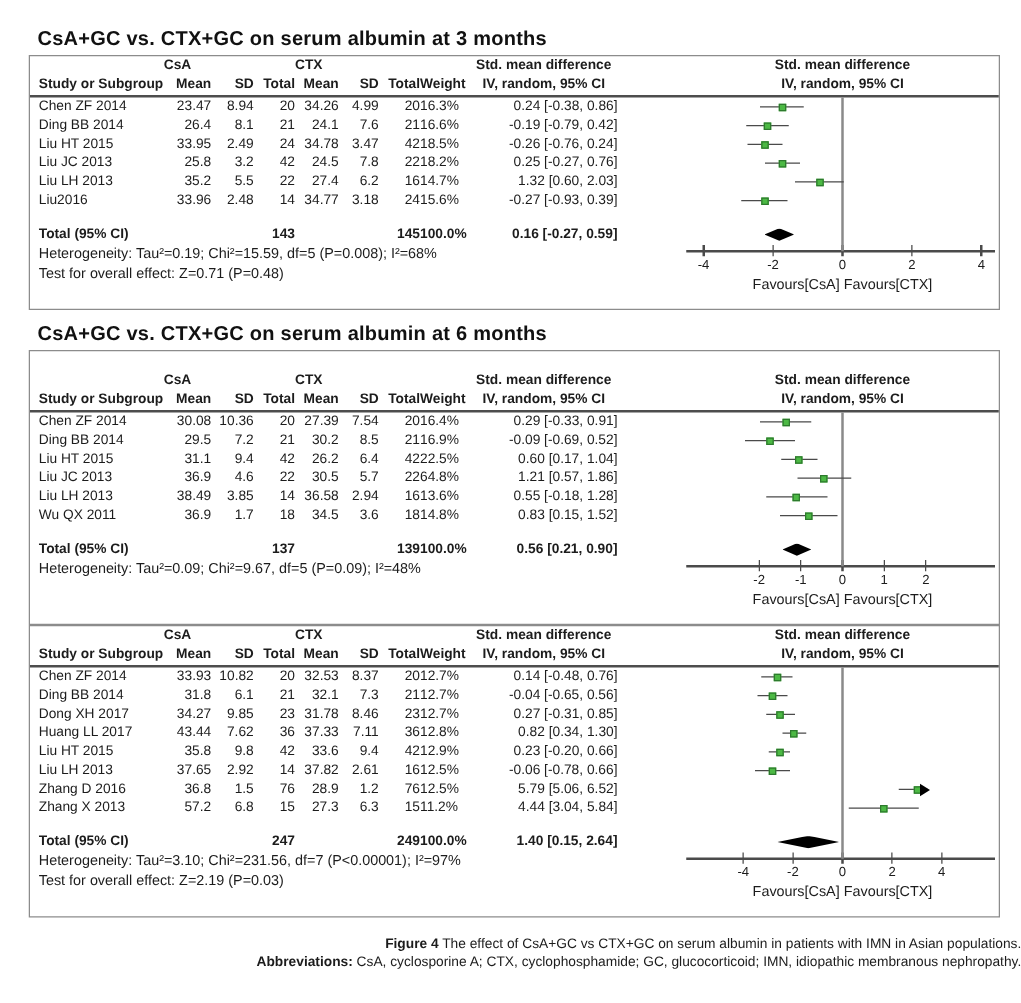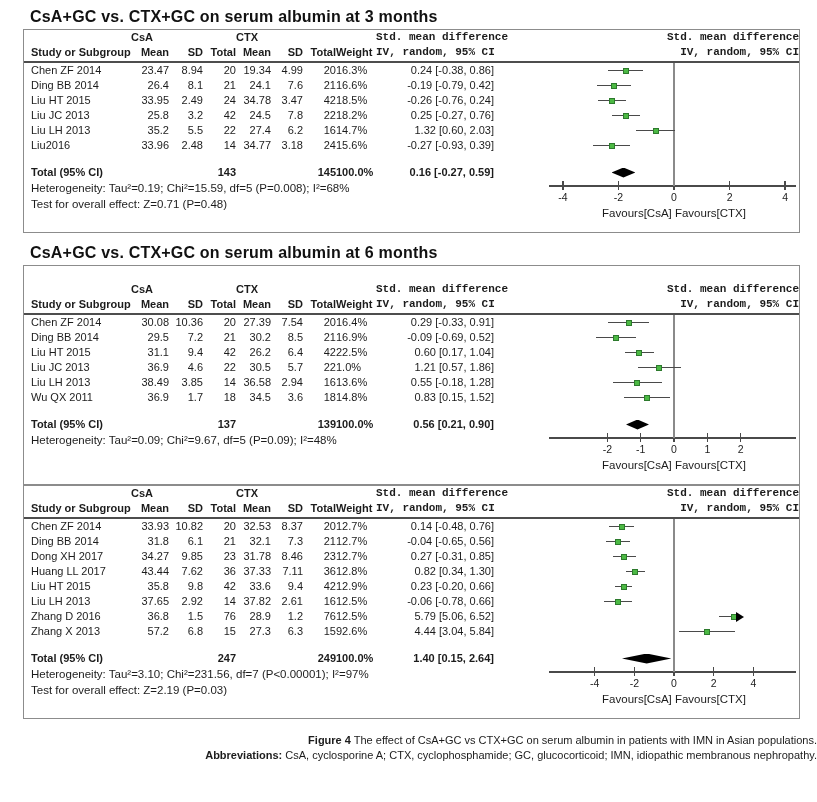--- a/index.html
+++ b/index.html
@@ -4,7 +4,7 @@
 <style>
   html,body{margin:0;padding:0;background:#ffffff;}
   body{font-family:"Liberation Sans", sans-serif;color:#1c1c1c;width:817px;}
-  .page{padding-top:5px;}
+  .page{padding-top:20px;}
   .panel-block{margin-left:23px;}
   .panel-title{font-size:16px;font-weight:bold;margin:11px 0 3px 7px;letter-spacing:0.2px;color:#111;}
   .panel-block:first-child .panel-title{margin-top:3px;}

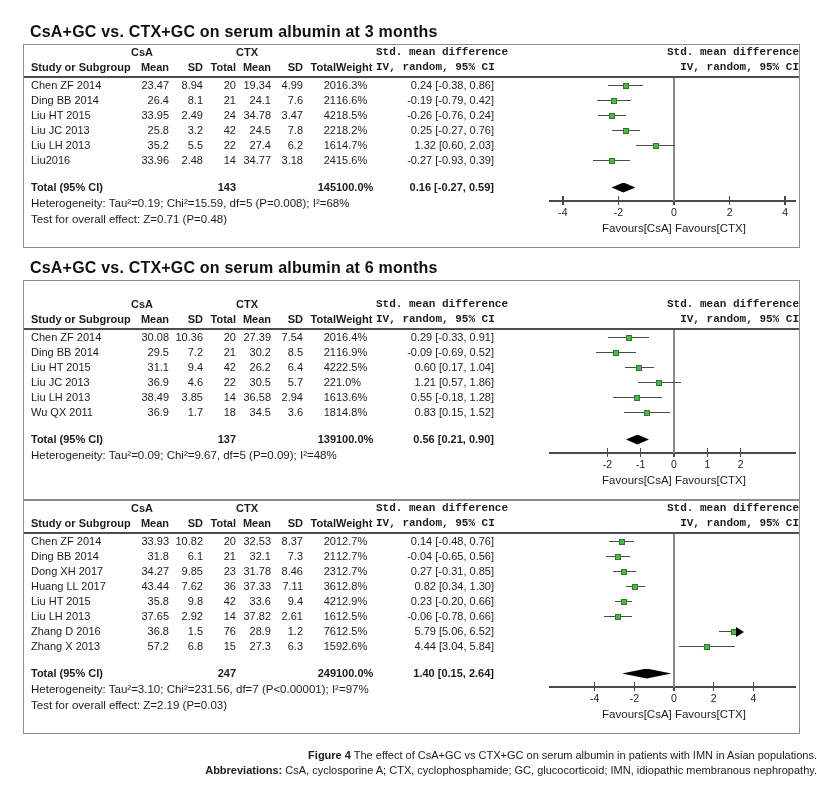--- a/index.html
+++ b/index.html
@@ -23,7 +23,7 @@
   .c-w{width:40px;}
   .c-smd{width:118px;text-align:right;}
   .c-gap{width:55px;}
-  .hc{text-align:right;font-family:Liberation Mono, monospace;}
+  .hc{text-align:center;}
   .grp{text-align:left;}
   .g1{width:105px;}
   .g2{width:100px;}

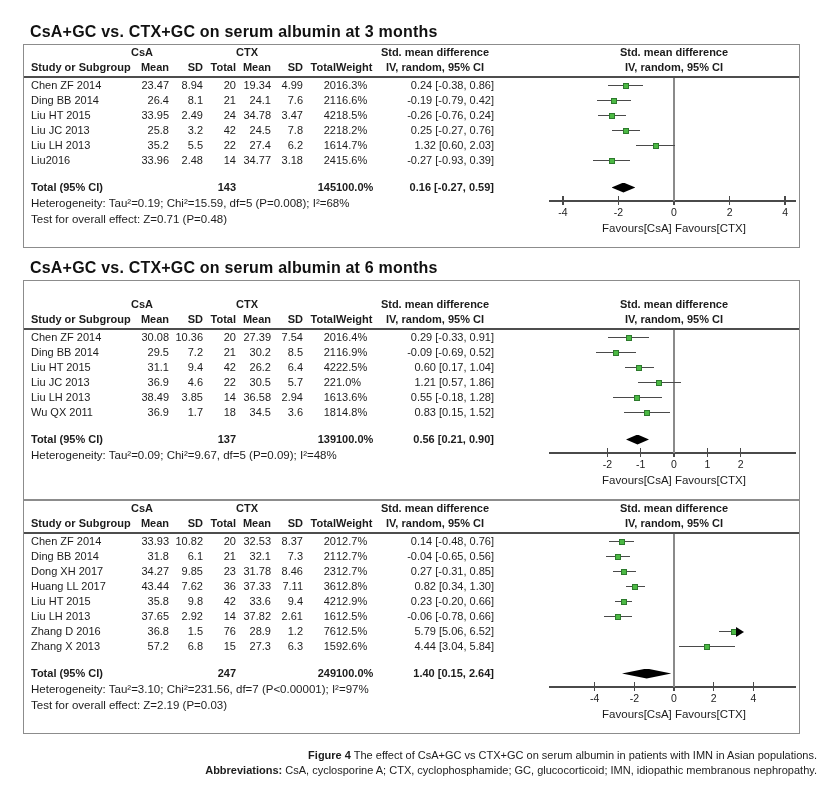--- a/index.html
+++ b/index.html
@@ -85,7 +85,7 @@
               <span class="c-m1">23.47</span>
               <span class="c-sd1">8.94</span>
               <span class="c-t1">20</span>
-              <span class="c-m2">19.34</span>
+              <span class="c-m2">34.26</span>
               <span class="c-sd2">4.99</span>
               <span class="c-t2">20</span>
               <span class="c-w">16.3%</span>

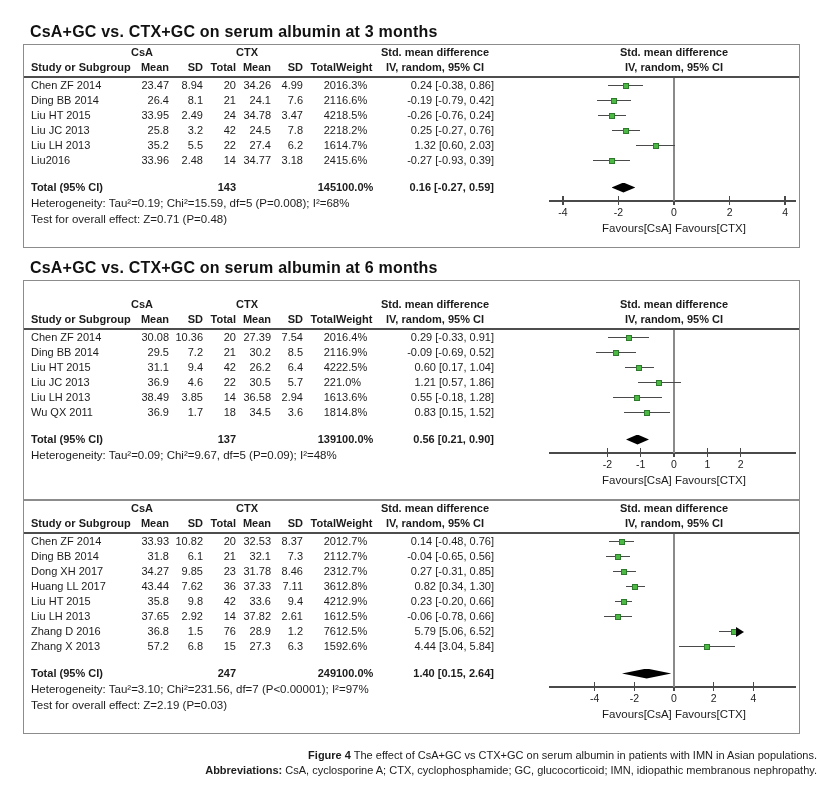--- a/index.html
+++ b/index.html
@@ -290,7 +290,7 @@
               <span class="c-m2">30.5</span>
               <span class="c-sd2">5.7</span>
               <span class="c-t2">22</span>
-              <span class="c-w">1.0%</span>
+              <span class="c-w">64.8%</span>
               <span class="c-smd">1.21 [0.57, 1.86]</span>
               <span class="plotcell">
                 <div class="ci-line" style="left: 144px; width: 43px;"></div>

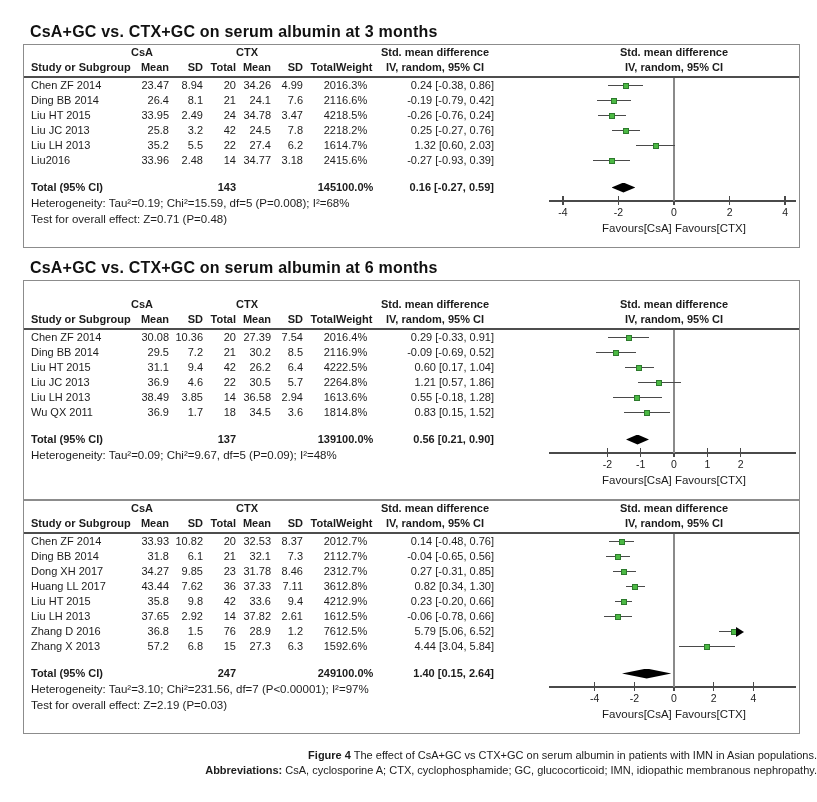--- a/index.html
+++ b/index.html
@@ -506,7 +506,7 @@
               <span class="c-m2">27.3</span>
               <span class="c-sd2">6.3</span>
               <span class="c-t2">15</span>
-              <span class="c-w">92.6%</span>
+              <span class="c-w">11.2%</span>
               <span class="c-smd">4.44 [3.04, 5.84]</span>
               <span class="plotcell">
                 <div class="ci-line" style="left: 185.317px; width: 55.5556px;"></div>

